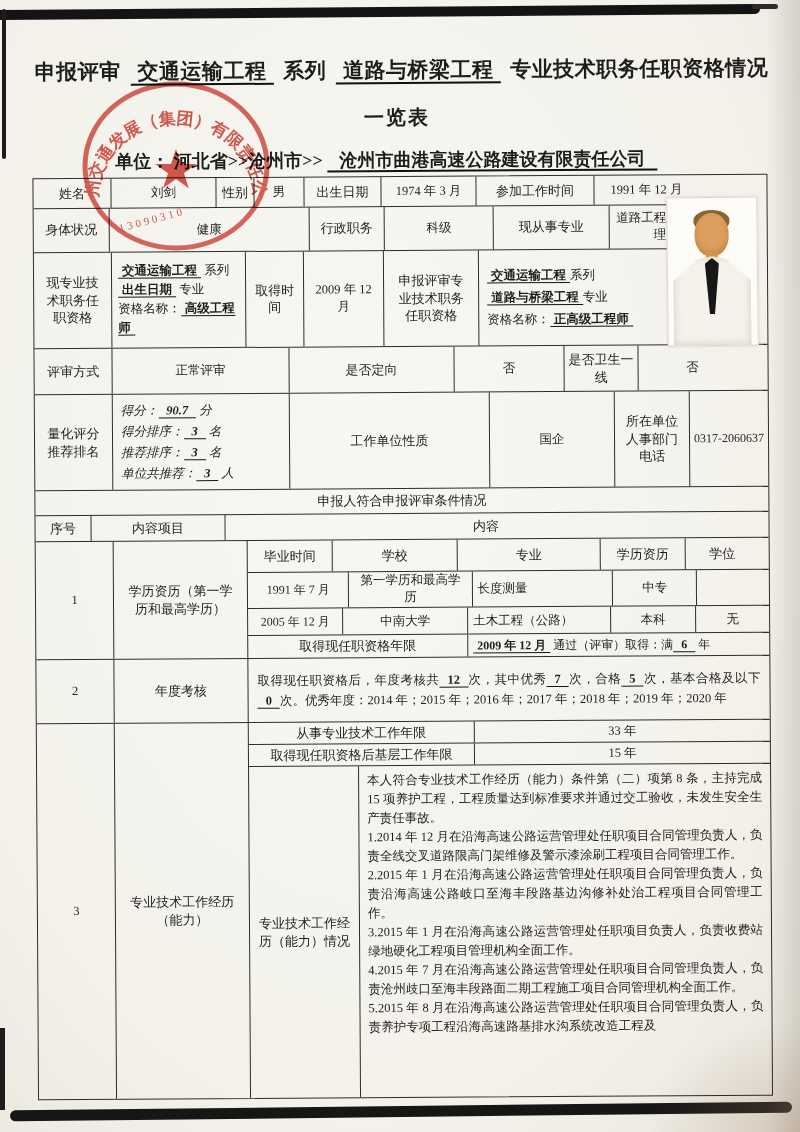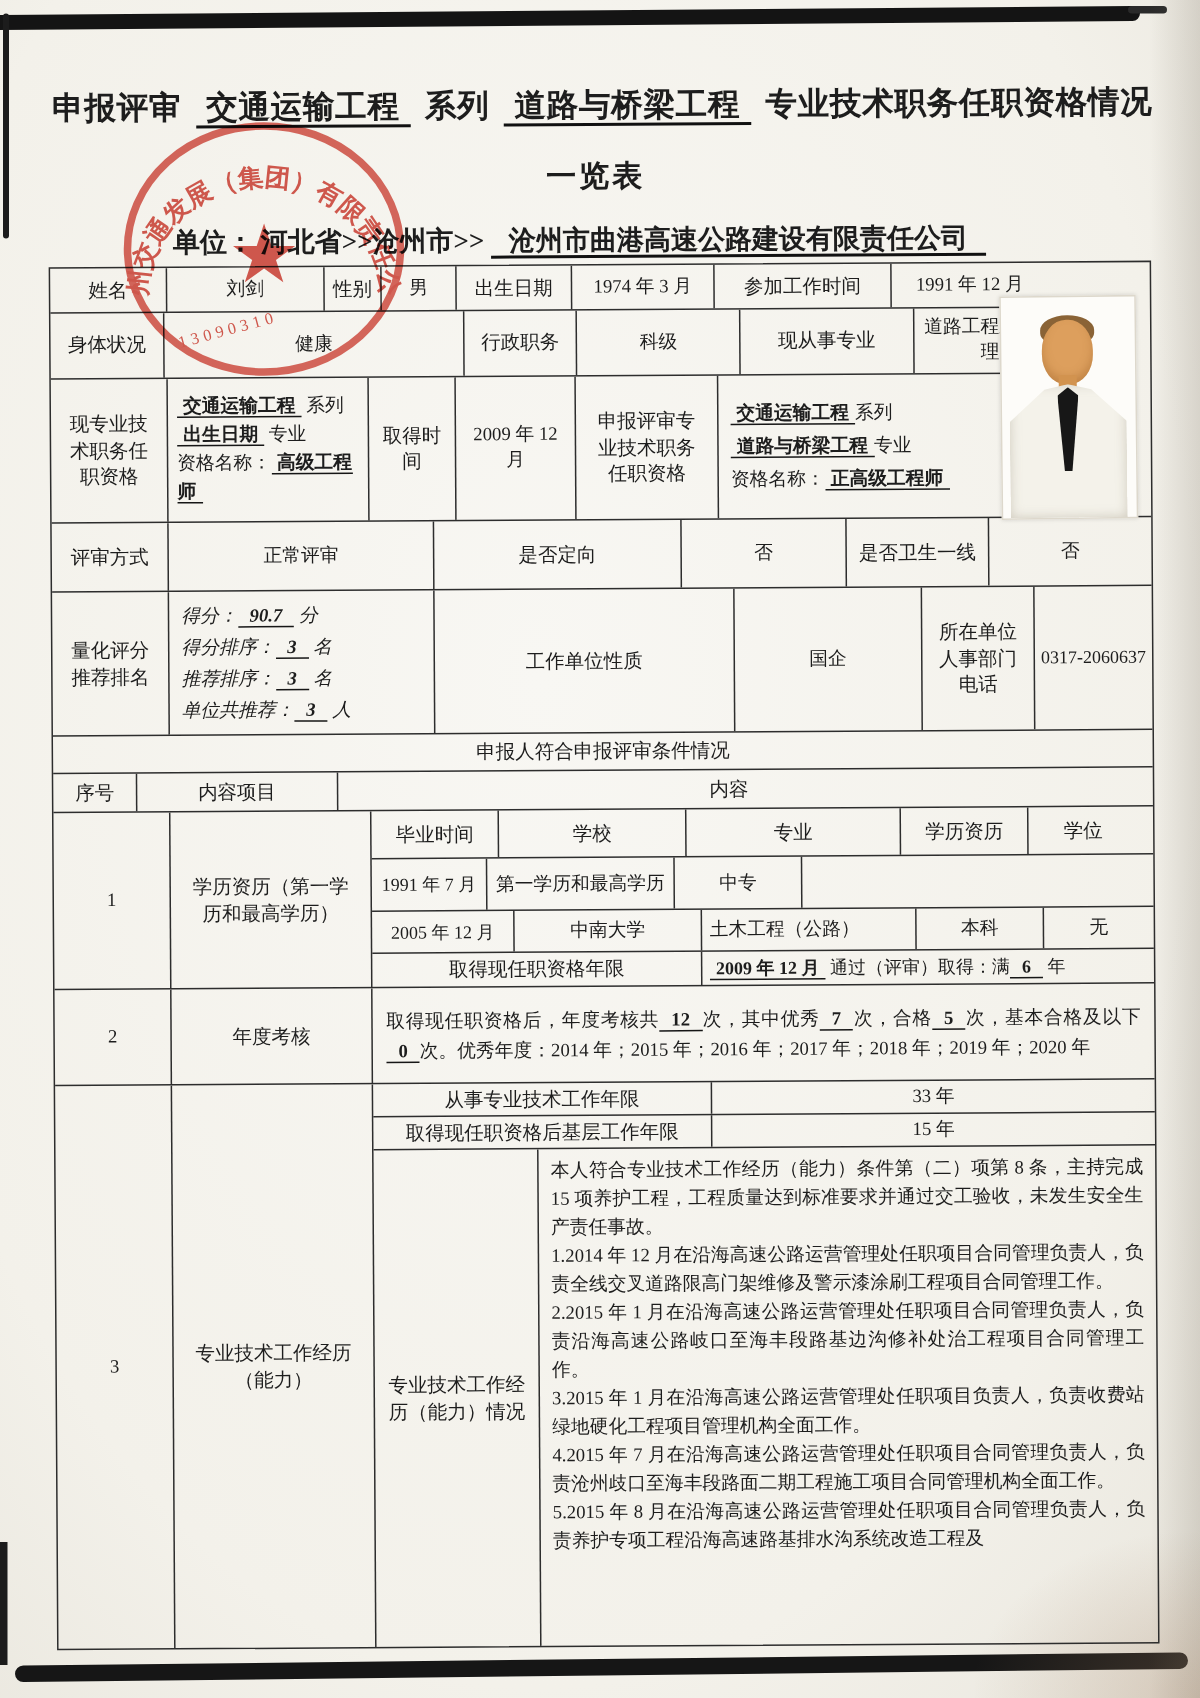--- a/index.html
+++ b/index.html
@@ -128,7 +128,7 @@
         <div class="cell" style="width:177px">正常评审</div>
         <div class="cell lab" style="width:165px">是否定向</div>
         <div class="cell" style="width:110px">否</div>
-        <div class="cell lab" style="width:95px;padding:2px 0">是否卫生一线</div>
+        <div class="cell lab" style="width:74px;padding:2px 0">是否卫生一线</div>
         <div class="cell" style="width:108px">否</div>
       </div>
 

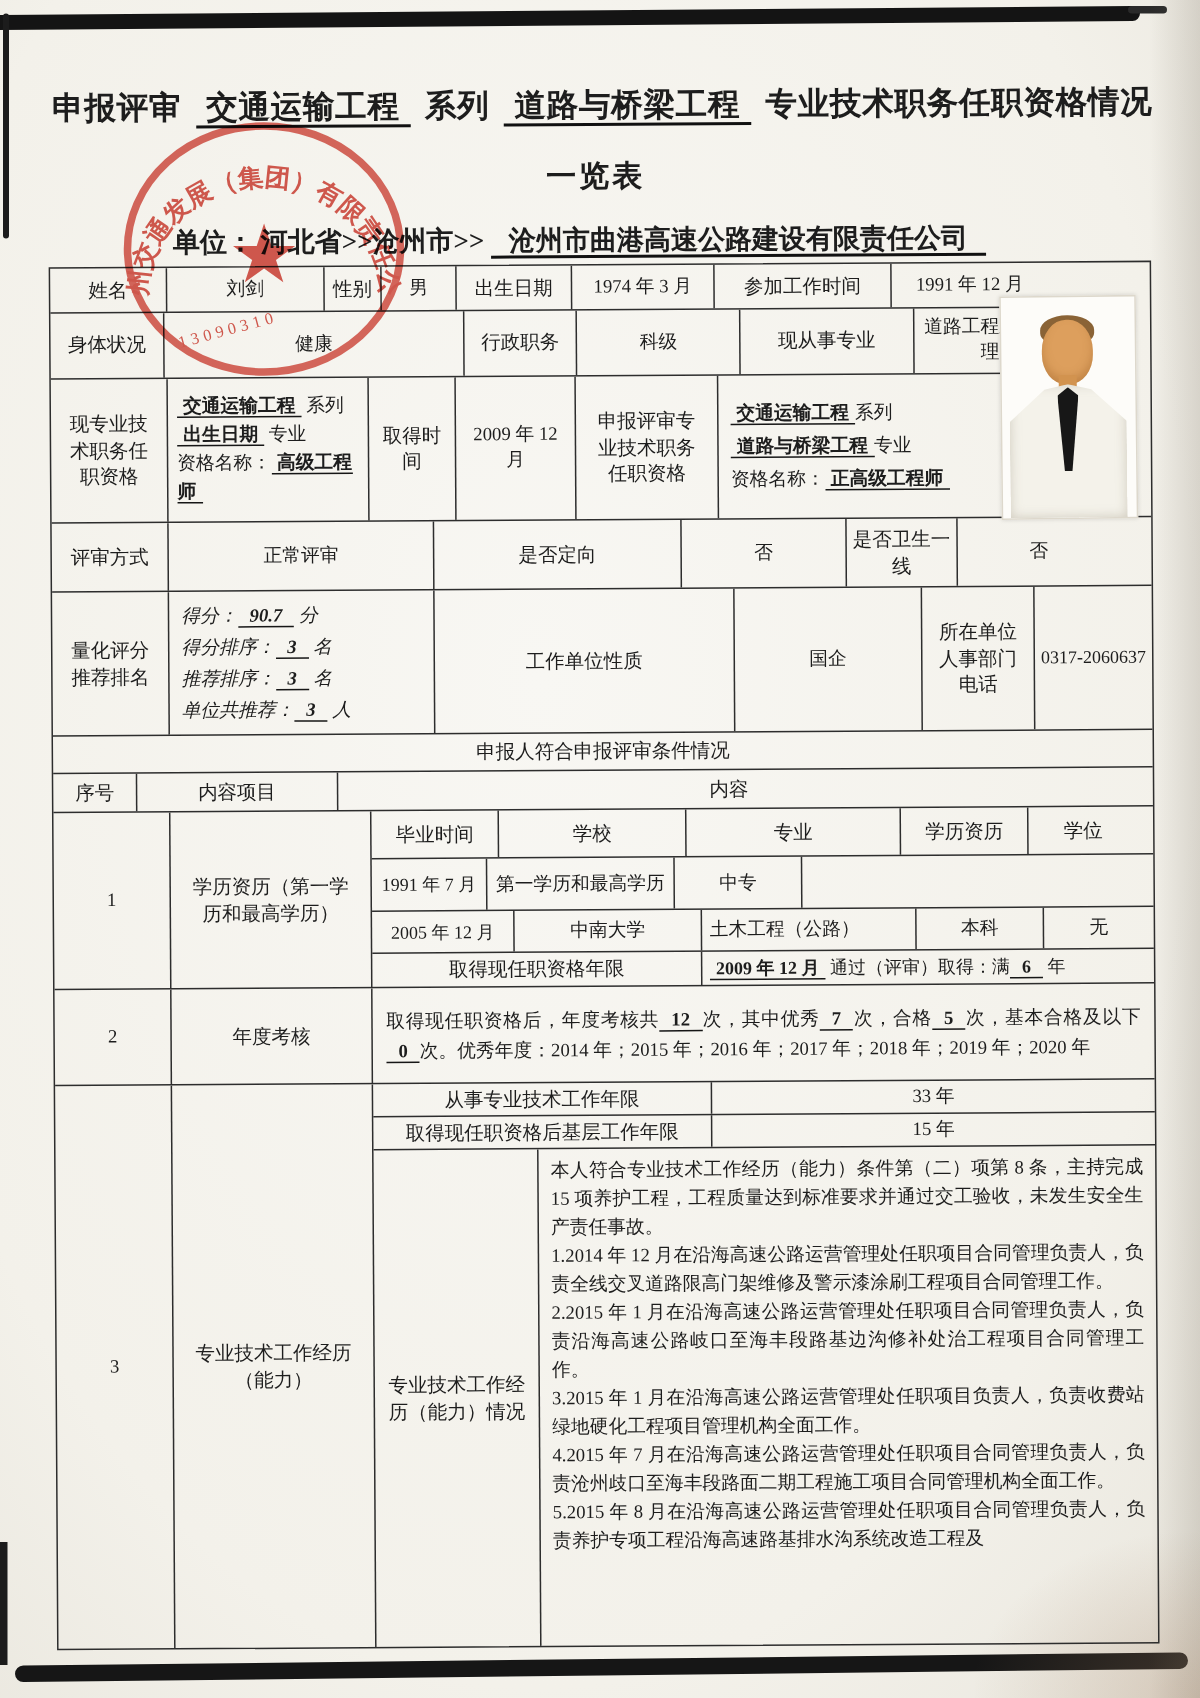--- a/index.html
+++ b/index.html
@@ -168,7 +168,7 @@
             <div class="cell lab" style="width:73px">学位</div>
           </div>
           <div class="irow" style="height:36px">
-            <div class="cell fillcell" style="width:77px">1991 年 7 月</div>
+            <div class="cell fillcell" style="width:103px">1991 年 7 月</div>
             <div class="cell" style="width:125px">第一学历和最高学历</div>
             <div class="cell" style="width:85px">中专</div>
             <div class="cell" style="width:73px"></div>

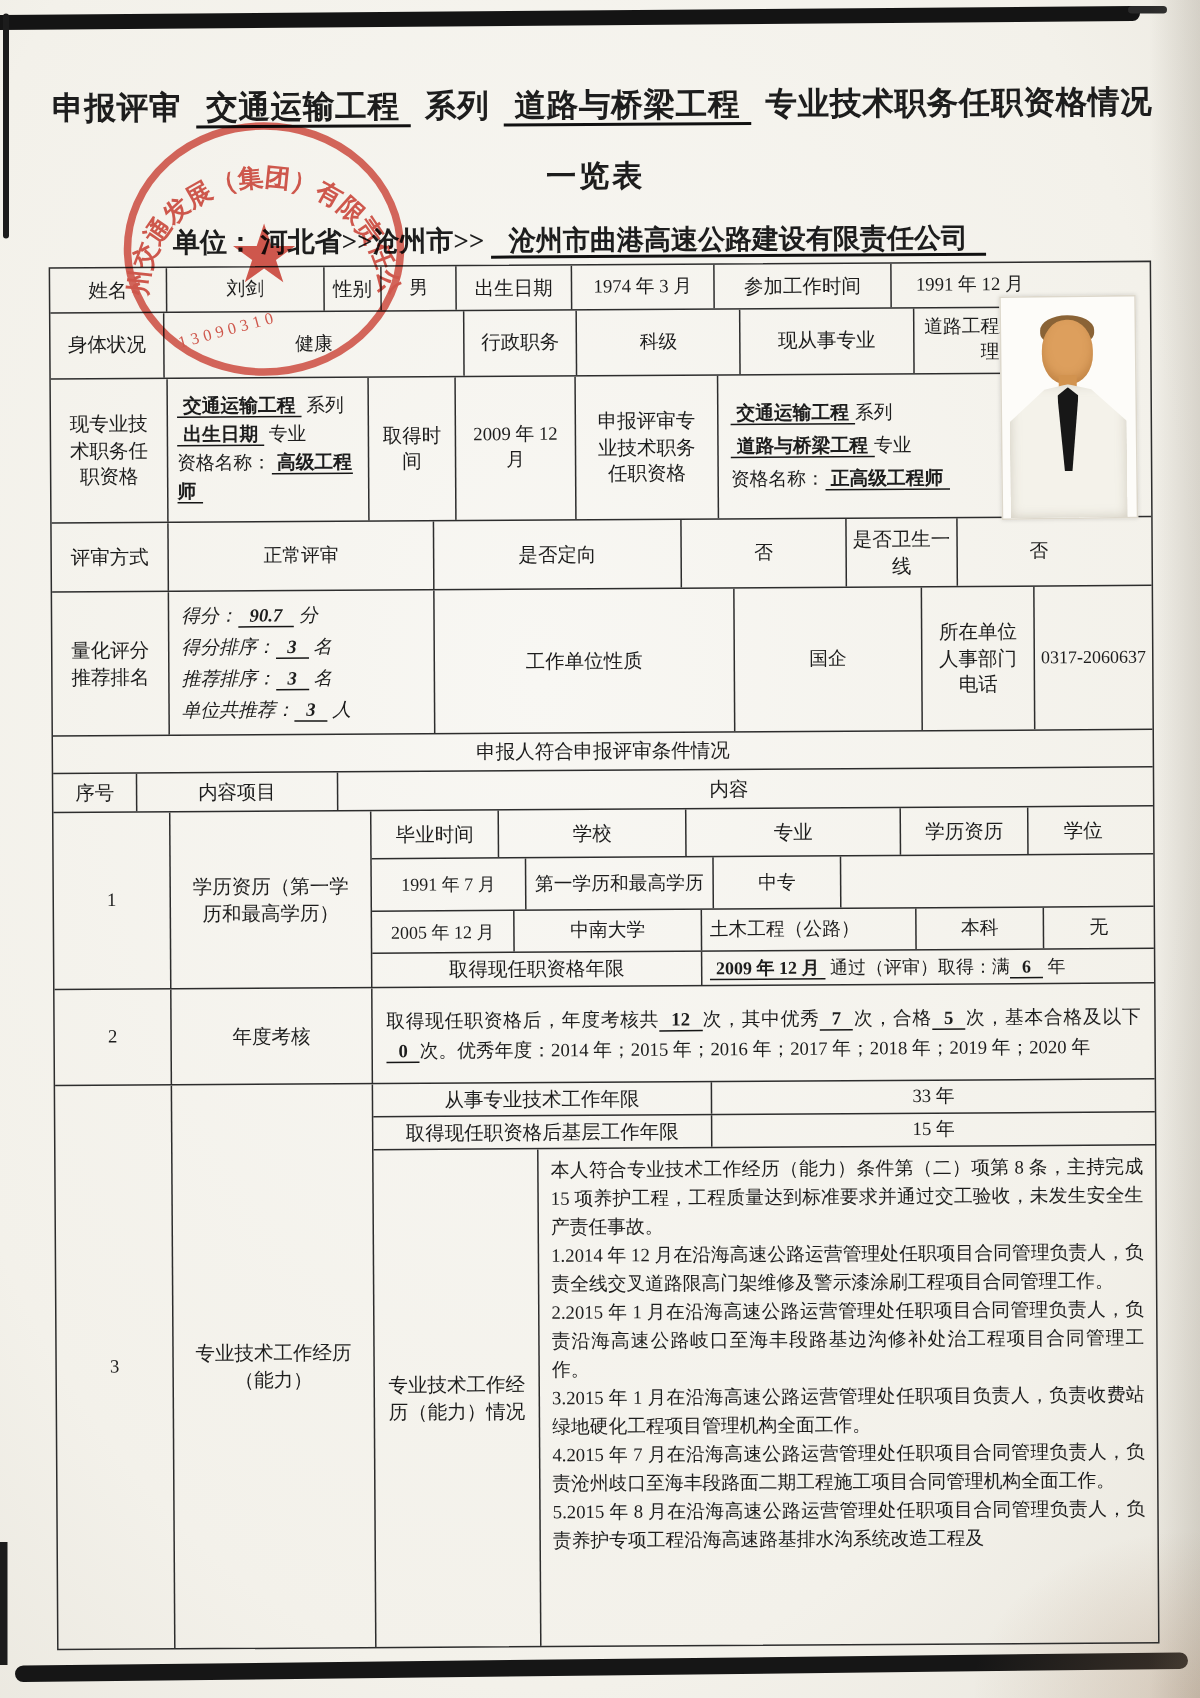--- a/index.html
+++ b/index.html
@@ -170,6 +170,7 @@
           <div class="irow" style="height:36px">
             <div class="cell fillcell" style="width:103px">1991 年 7 月</div>
             <div class="cell" style="width:125px">第一学历和最高学历</div>
+            <div class="cell left" style="width:143px">长度测量</div>
             <div class="cell" style="width:85px">中专</div>
             <div class="cell" style="width:73px"></div>
           </div>

